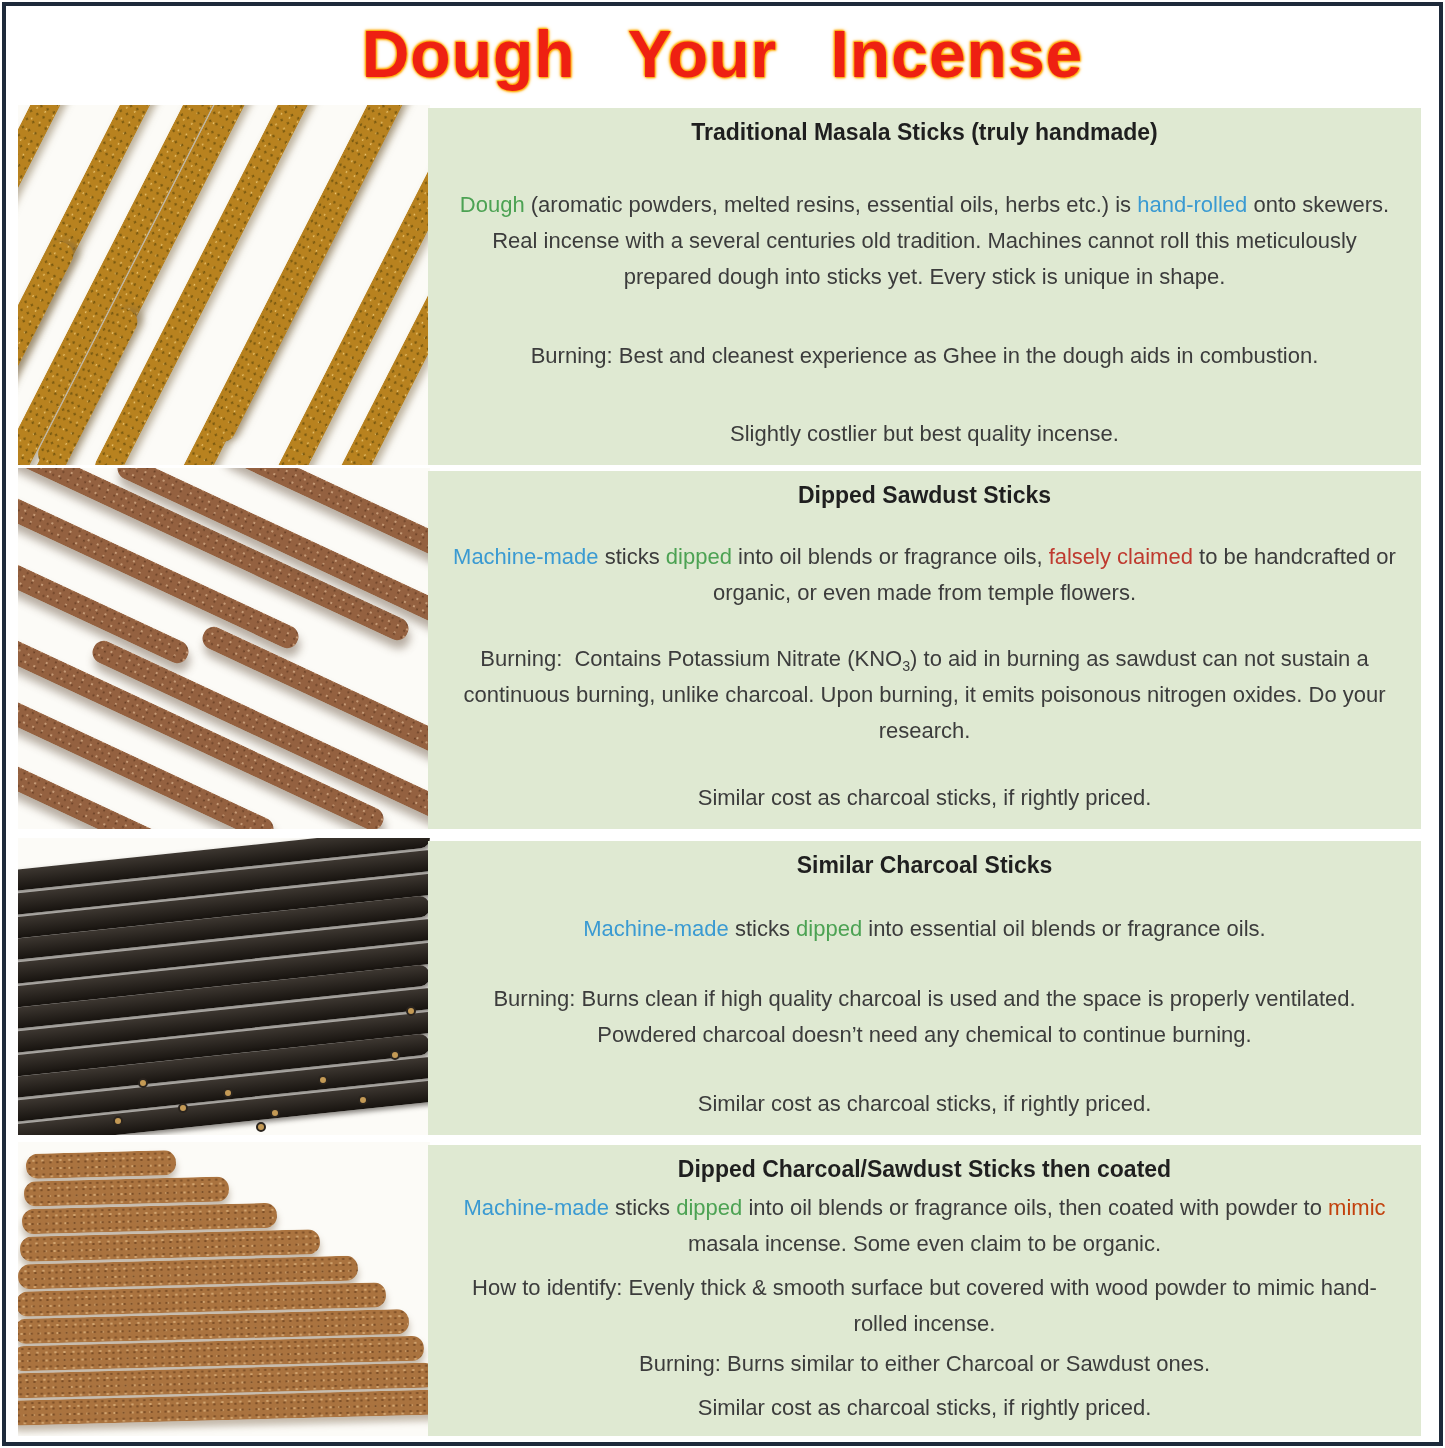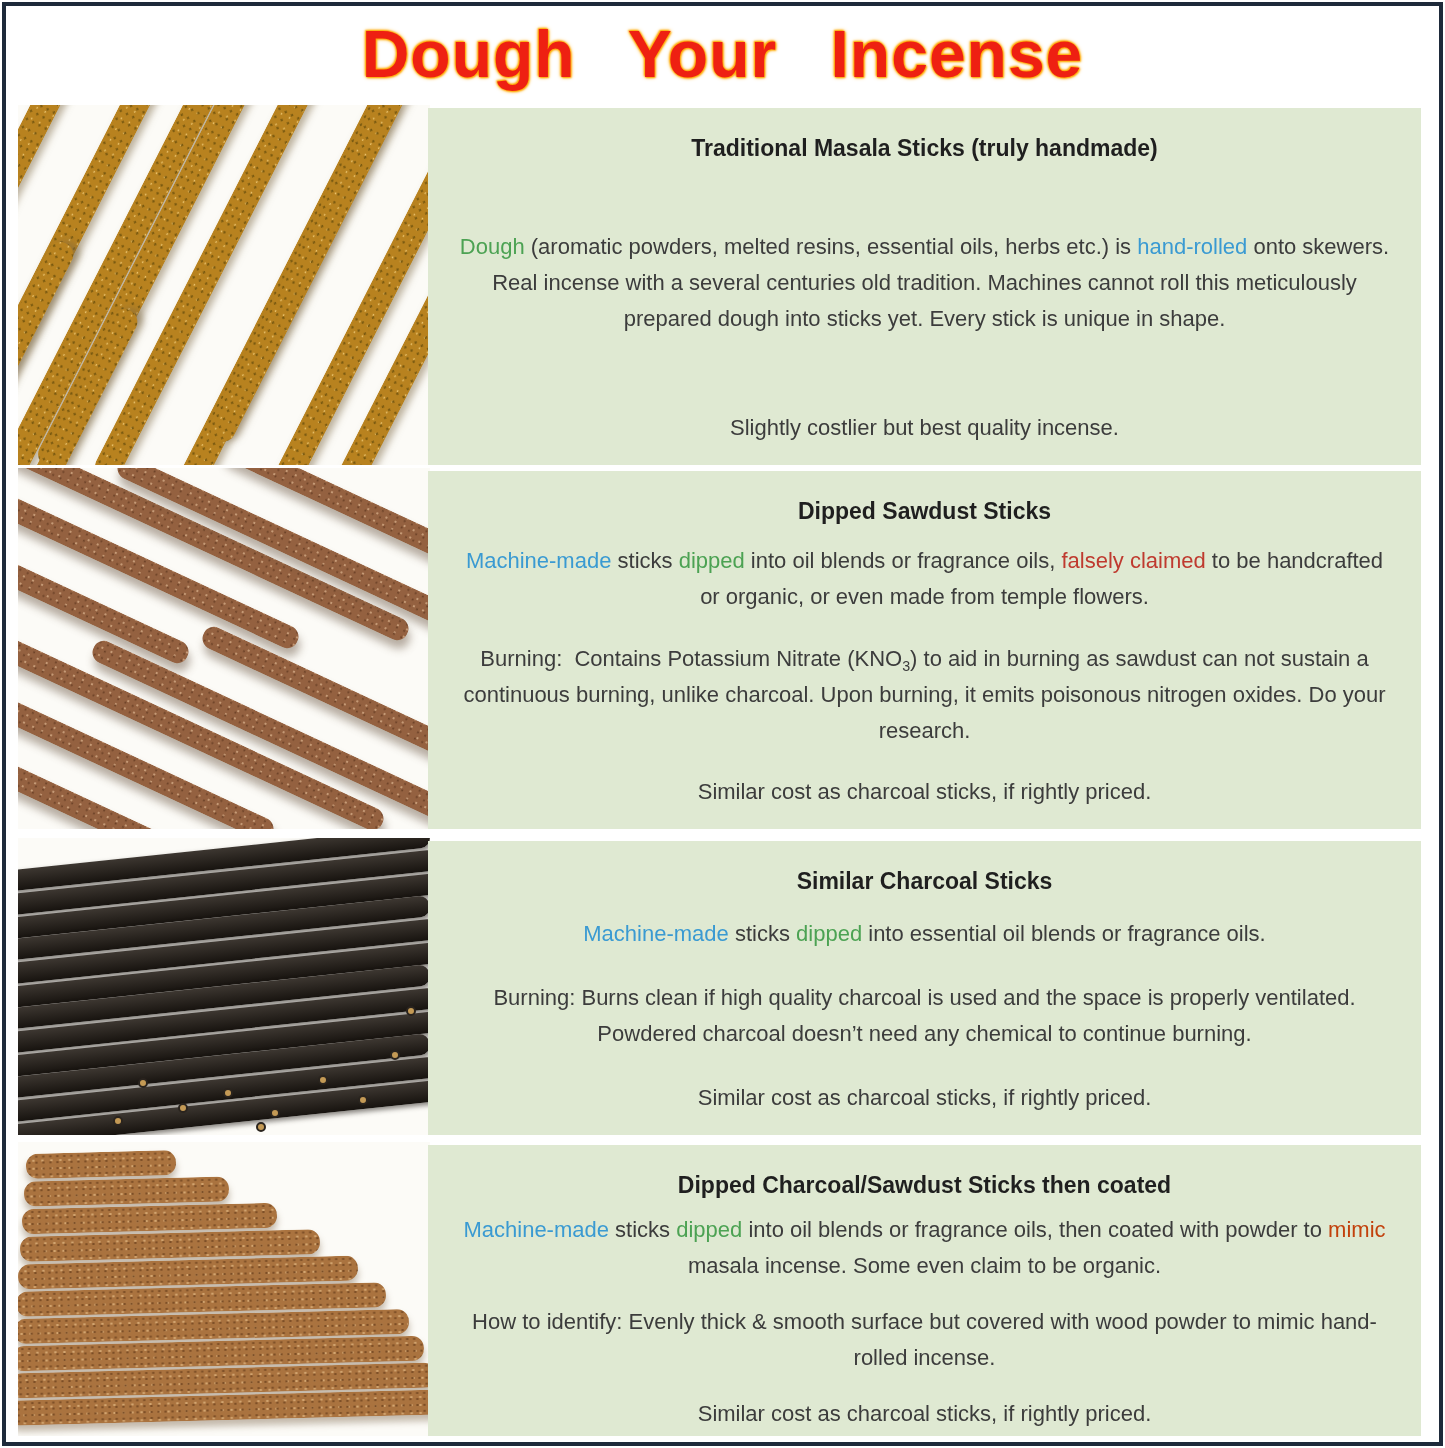--- a/index.html
+++ b/index.html
@@ -28,7 +28,7 @@
     position:absolute;left:428px;width:993px;top:4px;bottom:2px;
     background:var(--panel_bg,#dfe9d2);
     display:flex;flex-direction:column;justify-content:space-between;
-    padding:23px 17px 9px;box-sizing:border-box;
+    padding:7px 17px 9px;box-sizing:border-box;
   }
   .panel h2{
     margin:0;font-size:23px;line-height:34px;font-weight:bold;text-align:center;

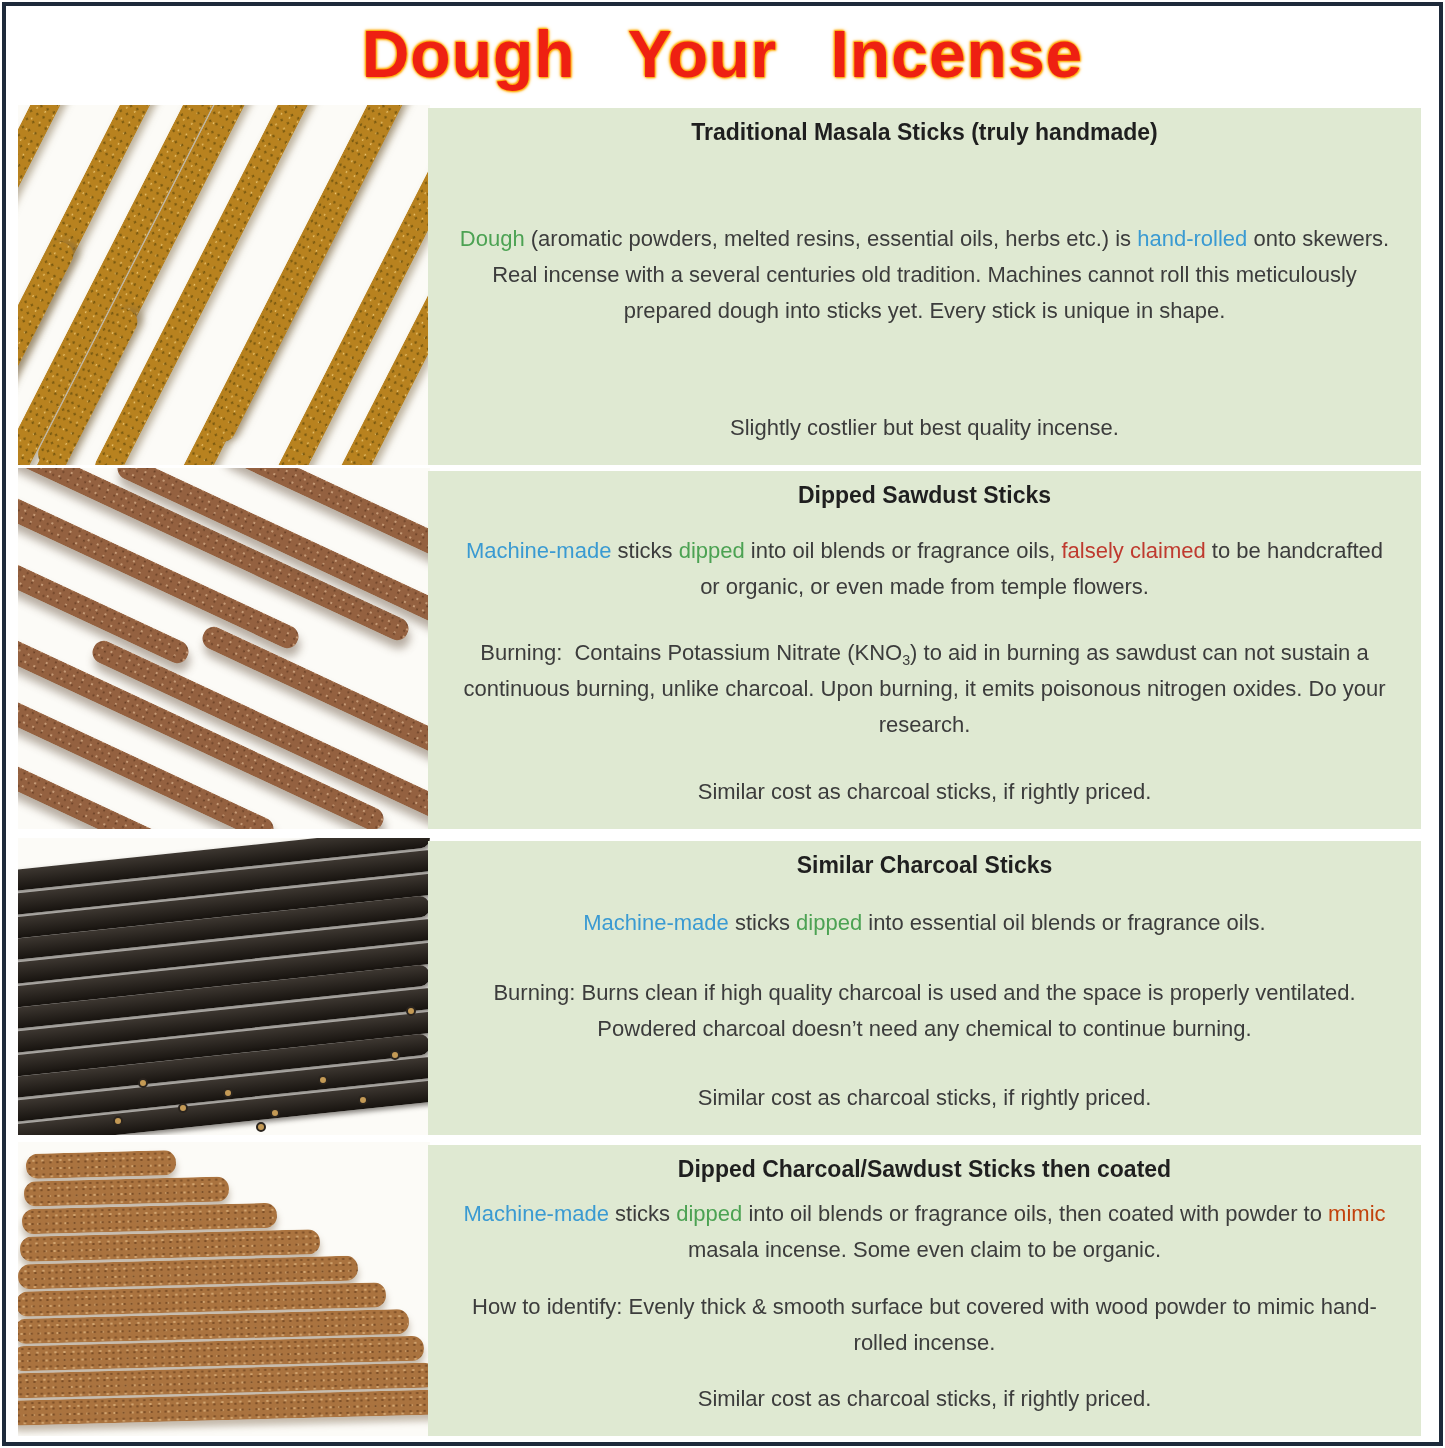--- a/index.html
+++ b/index.html
@@ -35,7 +35,7 @@
     color:var(--heading_text,#1f1f1f);
   }
   .panel p{
-    margin:10px;font-size:22px;line-height:36px;text-align:center;white-space:pre-wrap;
+    margin:4px;font-size:22px;line-height:36px;text-align:center;white-space:pre-wrap;
     color:var(--body_text,#3c3c3c);
   }
   .panel .sub{vertical-align:sub;font-size:0.65em;line-height:0;}

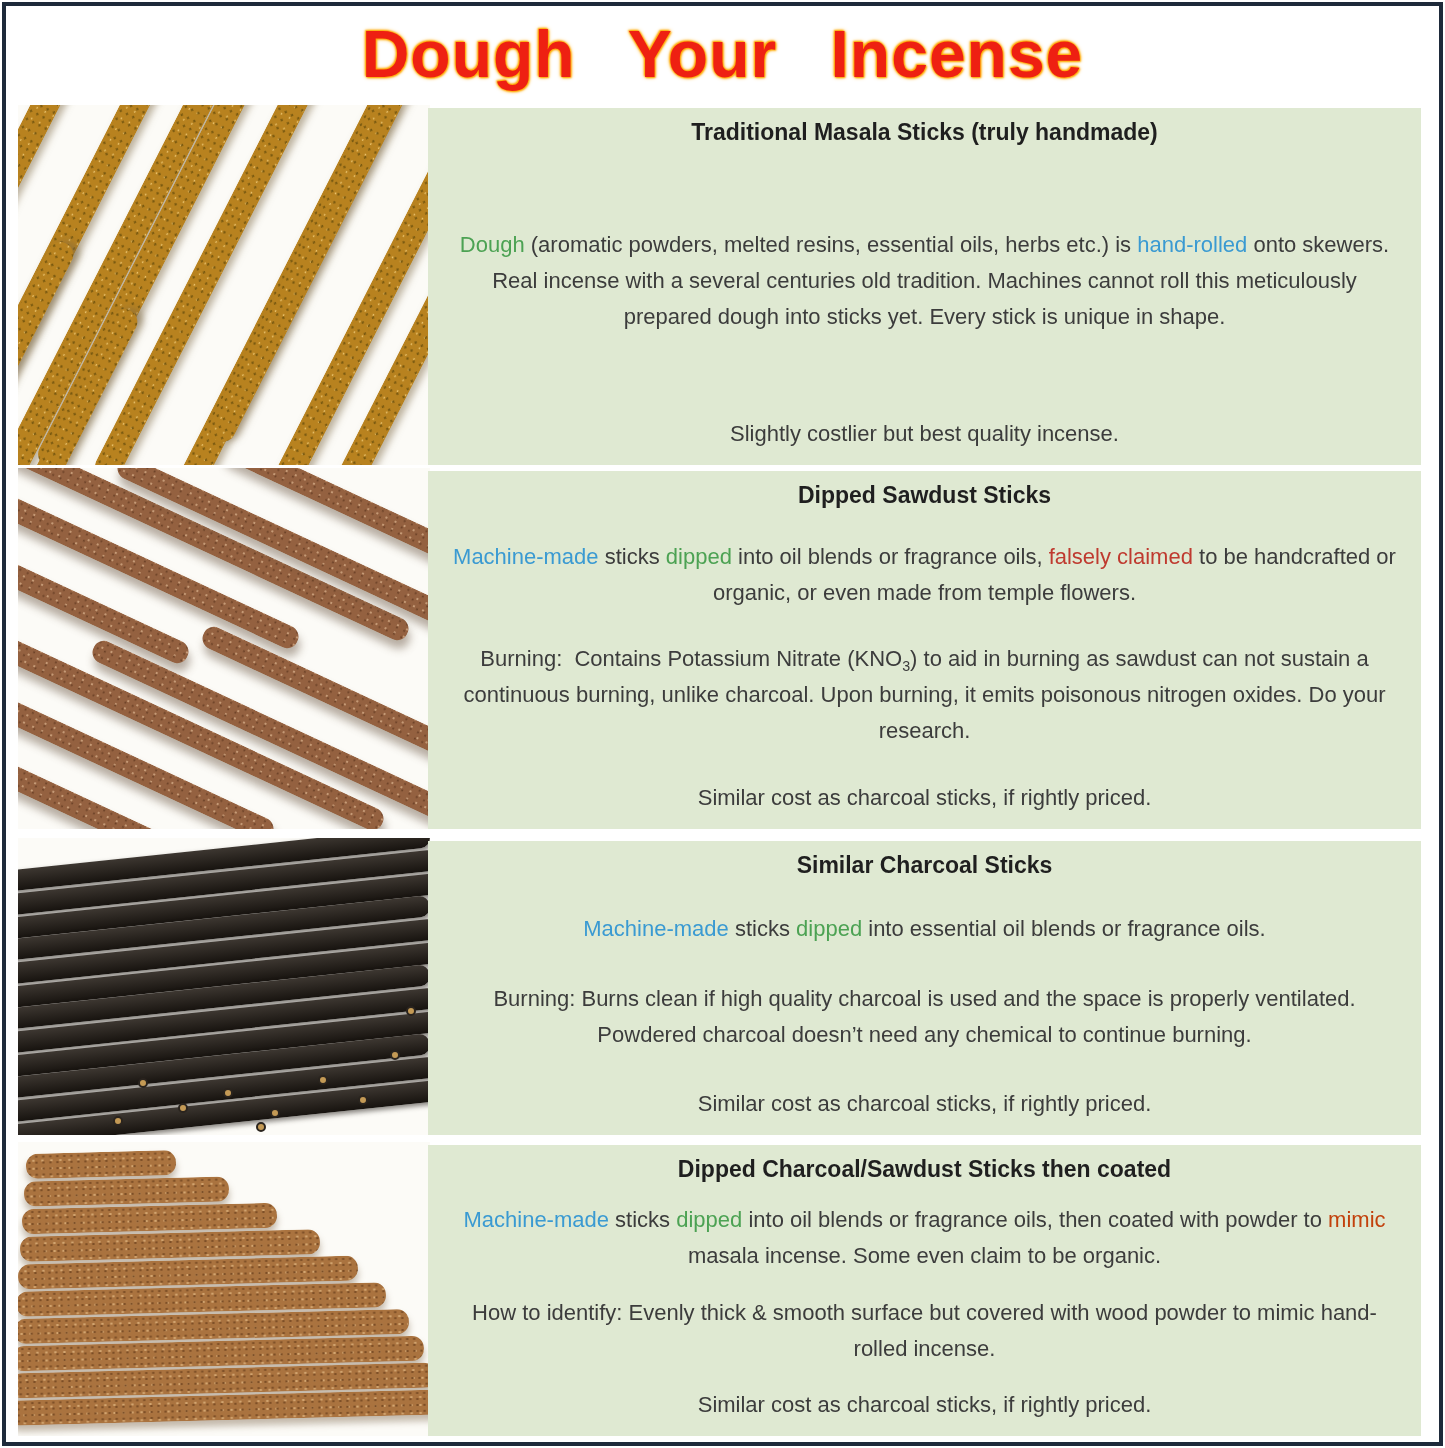--- a/index.html
+++ b/index.html
@@ -97,6 +97,9 @@
         </div>
         <div>
           <p><span style="color: rgb(76, 162, 83);">Dough</span><span> (aromatic powders, melted resins, essential oils, herbs etc.) is </span><span style="color: rgb(58, 154, 210);">hand-rolled</span><span> onto skewers. Real incense with a several centuries old tradition. Machines cannot roll this meticulously prepared dough into sticks yet. Every stick is unique in shape.</span></p>
+        </div>
+        <div>
+          <p><span>Burning: Best and cleanest experience as Ghee in the dough aids in combustion.</span></p>
         </div>
         <div>
           <p><span>Slightly costlier but best quality incense.</span></p>

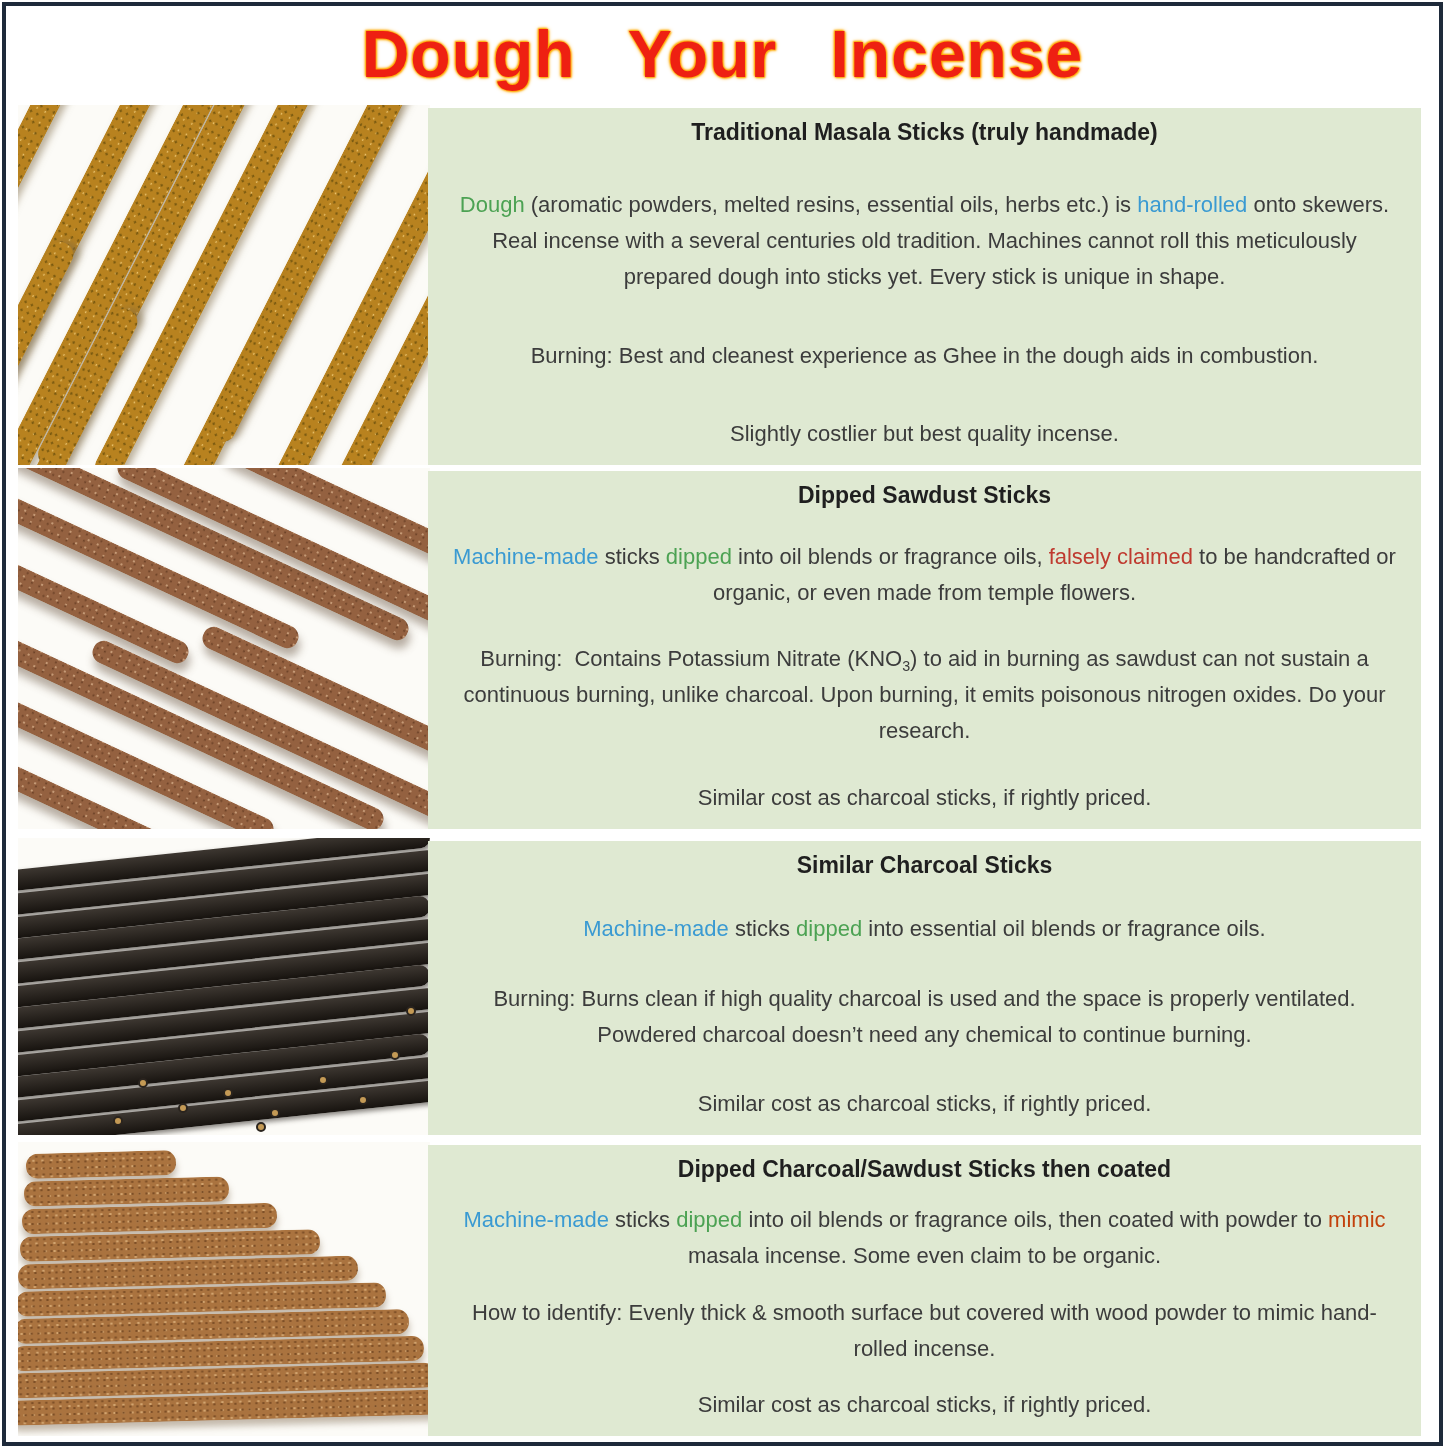--- a/index.html
+++ b/index.html
@@ -196,6 +196,7 @@
         </div>
         <div>
           <p><span>How to identify: Evenly thick &amp; smooth surface but covered with wood powder to mimic hand-rolled incense.</span></p>
+          <p><span>Burning: Burns similar to either Charcoal or Sawdust ones.</span></p>
         </div>
         <div>
           <p><span>Similar cost as charcoal sticks, if rightly priced.</span></p>

